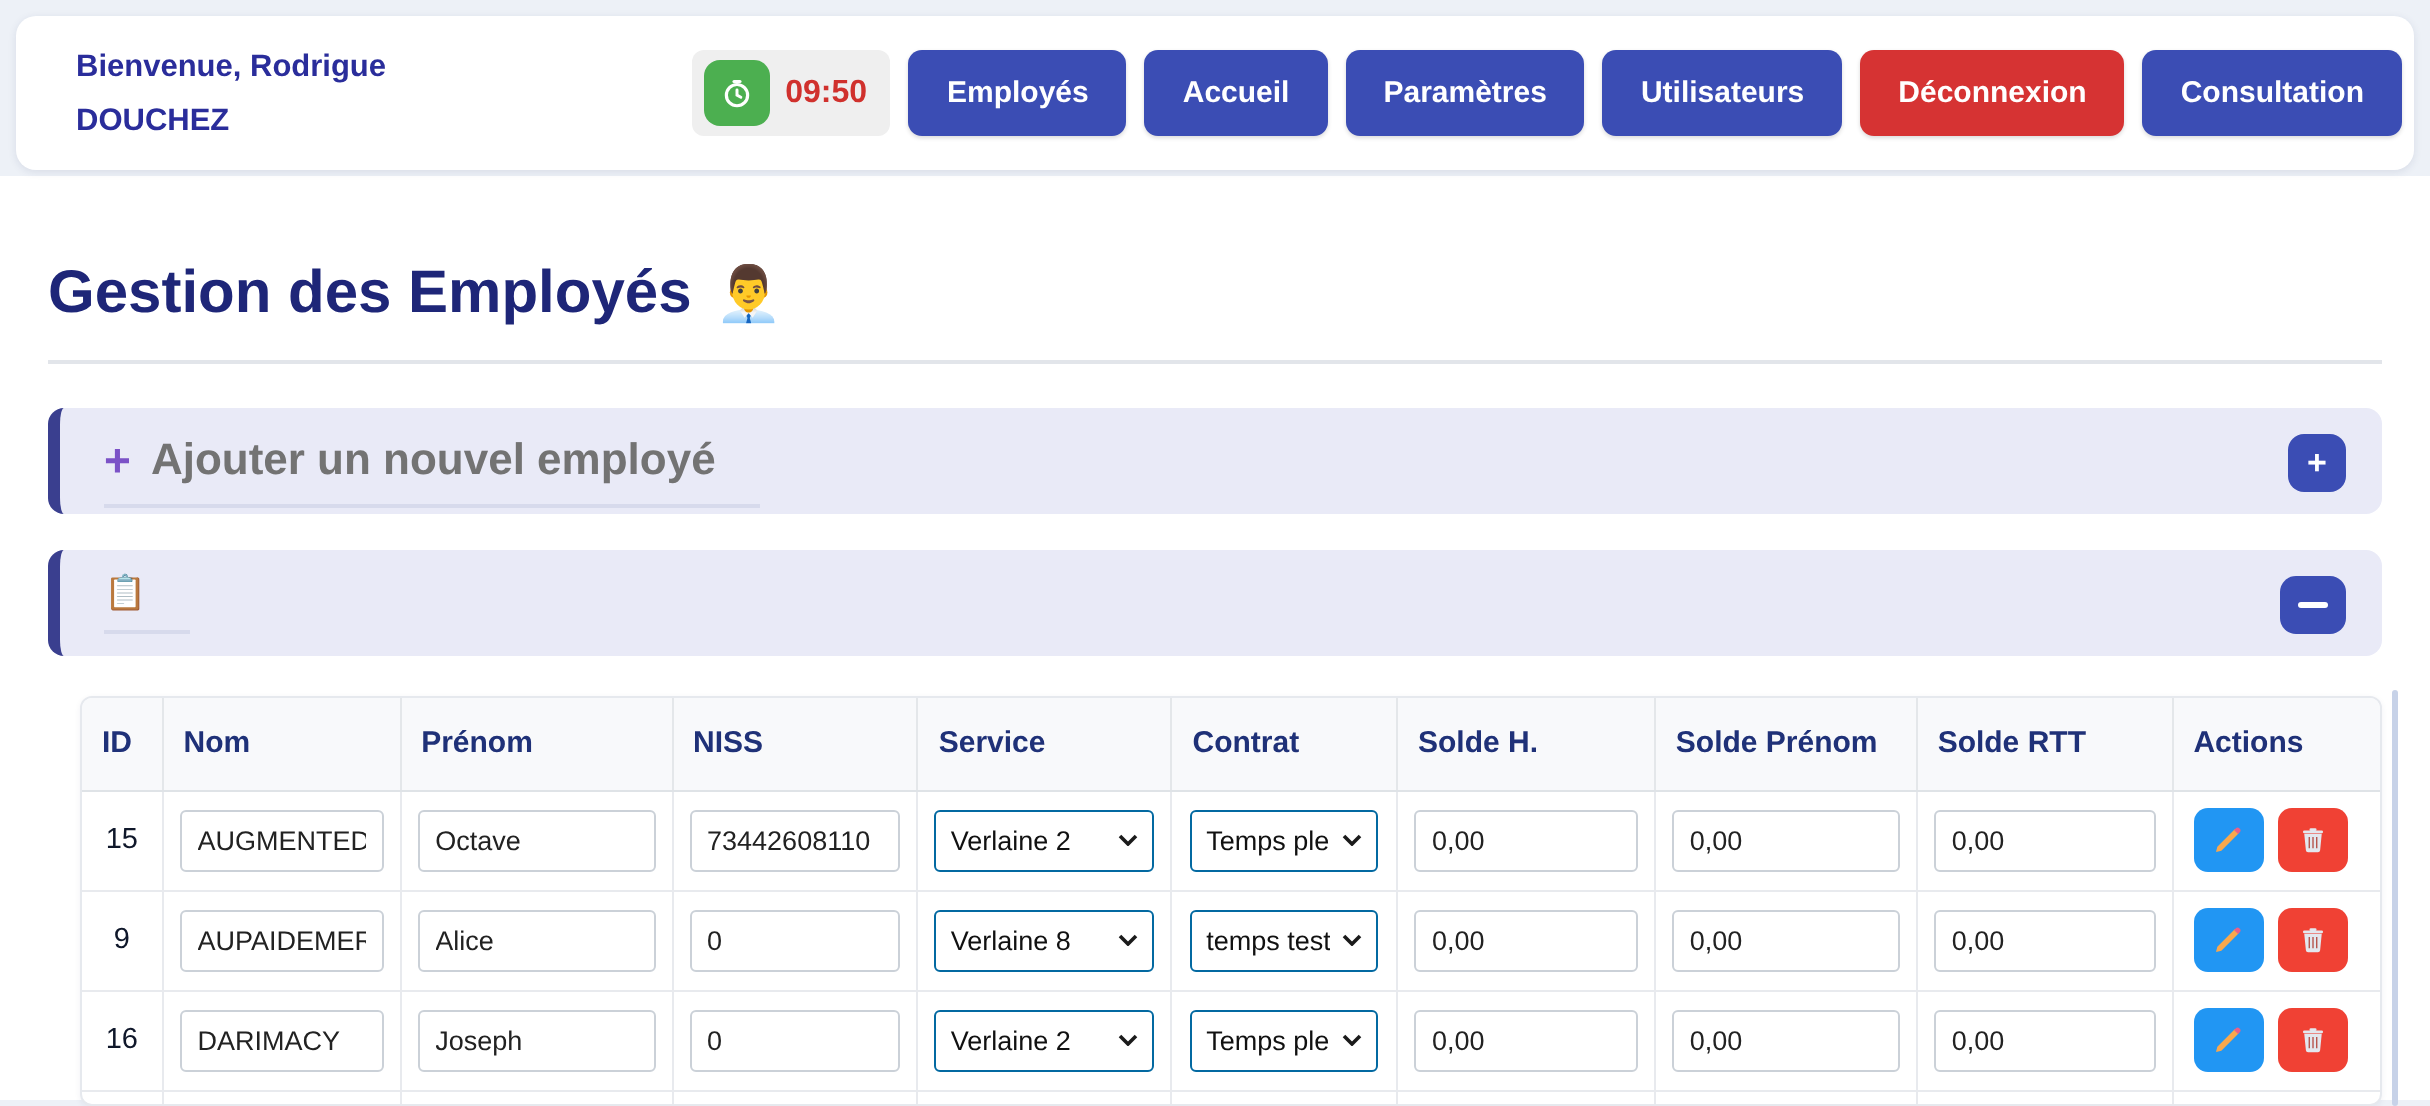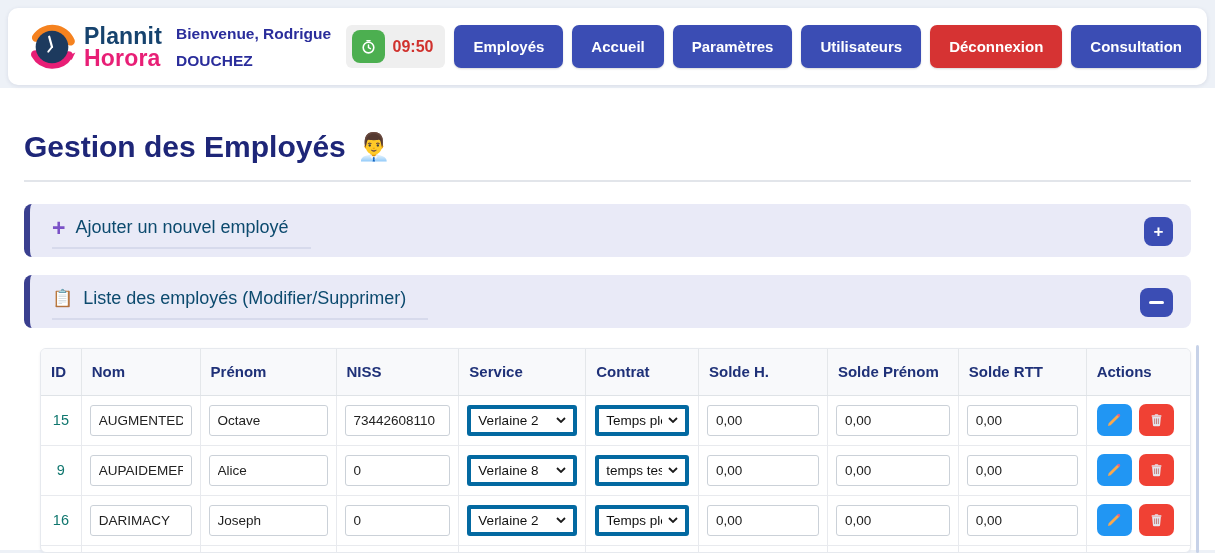--- a/index.html
+++ b/index.html
@@ -116,20 +116,6 @@
 <body>
 
 <header class="header-card">
-  <div class="logo-wrap">
-    <svg width="56" height="56" viewBox="0 0 60 60">
-      <path d="M13 20 A 21 21 0 0 1 50 24" fill="none" stroke="#f5821f" stroke-width="9" stroke-linecap="round"></path>
-      <path d="M48 39 A 21 21 0 0 1 12 38" fill="none" stroke="#e81f76" stroke-width="9" stroke-linecap="round"></path>
-      <path d="M48 39 l7 -3 -4 8 z" fill="#e81f76"></path>
-      <circle cx="30" cy="30" r="17.5" fill="#1d3a5e"></circle>
-      <path d="M30 30 L27 19" stroke="#fff" stroke-width="2.4" stroke-linecap="round"></path>
-      <path d="M30 30 L26 35" stroke="#fff" stroke-width="2" stroke-linecap="round"></path>
-    </svg>
-    <div class="logo-text">
-      <div class="logo-line1">Plannit</div>
-      <div class="logo-line2">Horora</div>
-    </div>
-  </div>
 
   <div class="welcome">
     <div>Bienvenue, Rodrigue</div>

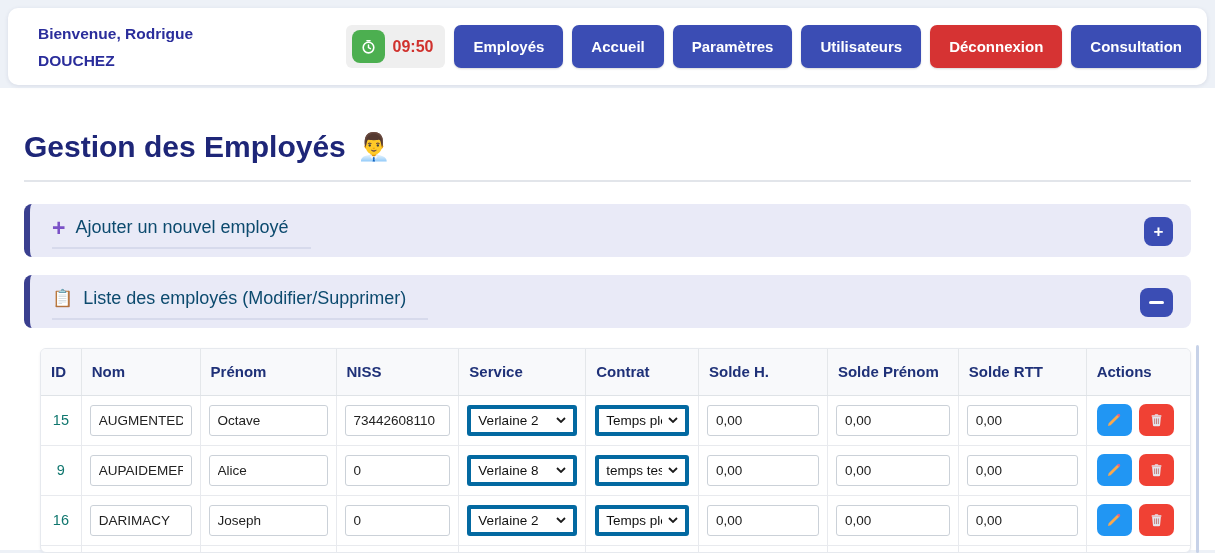--- a/index.html
+++ b/index.html
@@ -55,7 +55,7 @@
   }
   .panel-heading .p-icon{ color:#7b52c7; font-weight:bold; font-size:23px; line-height:18px; }
   .panel-heading .p-emoji{ font-size:17px; line-height:18px; }
-  .panel-heading .p-label{ color:#0c4a6e; font-weight:normal; font-size:18px; }
+  .panel-heading .p-label{ color:#737373; font-weight:bold; font-size:22px; }
   .toggle-btn{
     position:absolute; right:18px; top:13px; min-width:29px; height:29px;
     background:#3b4db4; color:#fff; border:none; border-radius:8px; cursor:pointer;

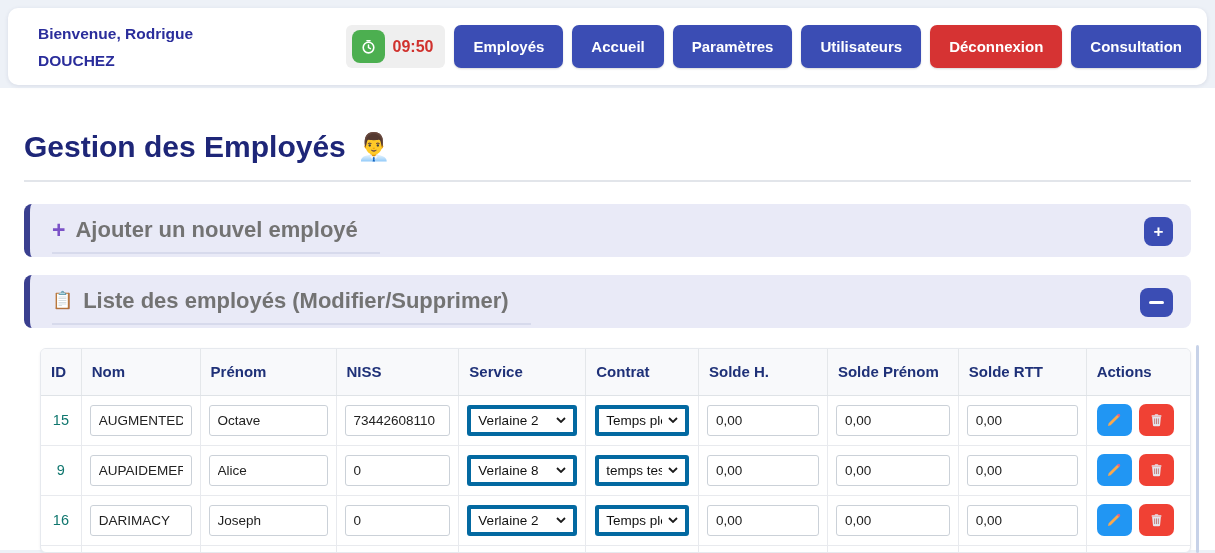--- a/index.html
+++ b/index.html
@@ -160,7 +160,6 @@
   <section class="panel">
     <div class="panel-heading">
       <span class="p-emoji">📋</span>
-      <span class="p-label">Liste des employés (Modifier/Supprimer)</span>
     </div>
     <button class="toggle-btn">
       <span class="minus-bar"></span>

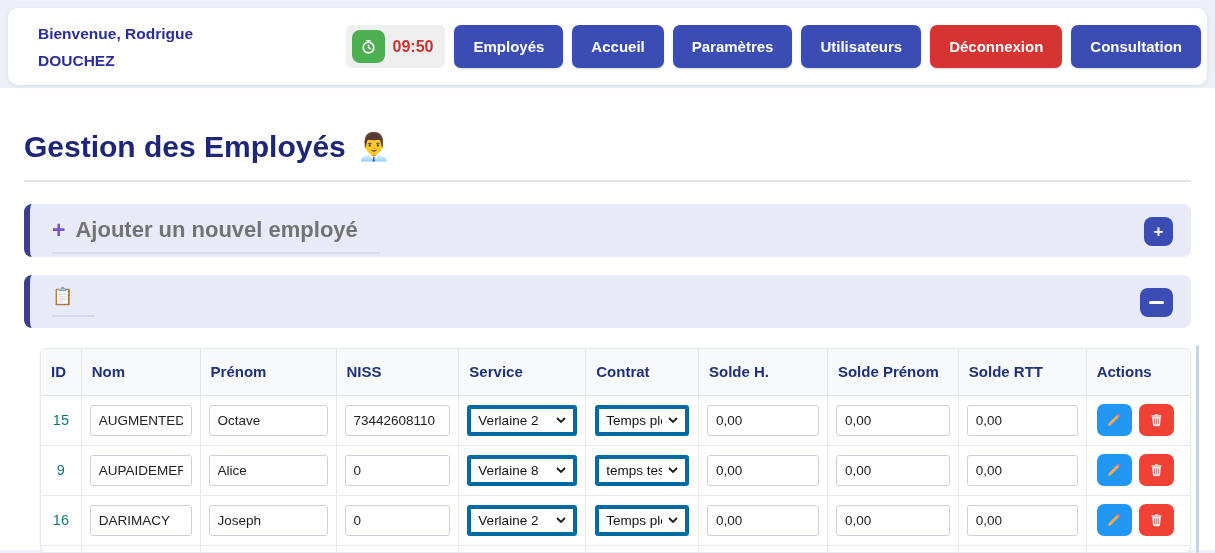--- a/index.html
+++ b/index.html
@@ -84,7 +84,7 @@
     vertical-align:middle;
   }
   tbody td:last-child{ border-right:none; }
-  td.c-id{ text-align:center; color:#0f766e; font-size:14.5px; }
+  td.c-id{ text-align:center; color:#0f172a; font-size:14.5px; }
   .txt{
     width:100%; height:31px; border:1px solid #cbd1d8; border-radius:3px;
     font-family:"Liberation Sans",sans-serif; font-size:13.5px; color:#222;

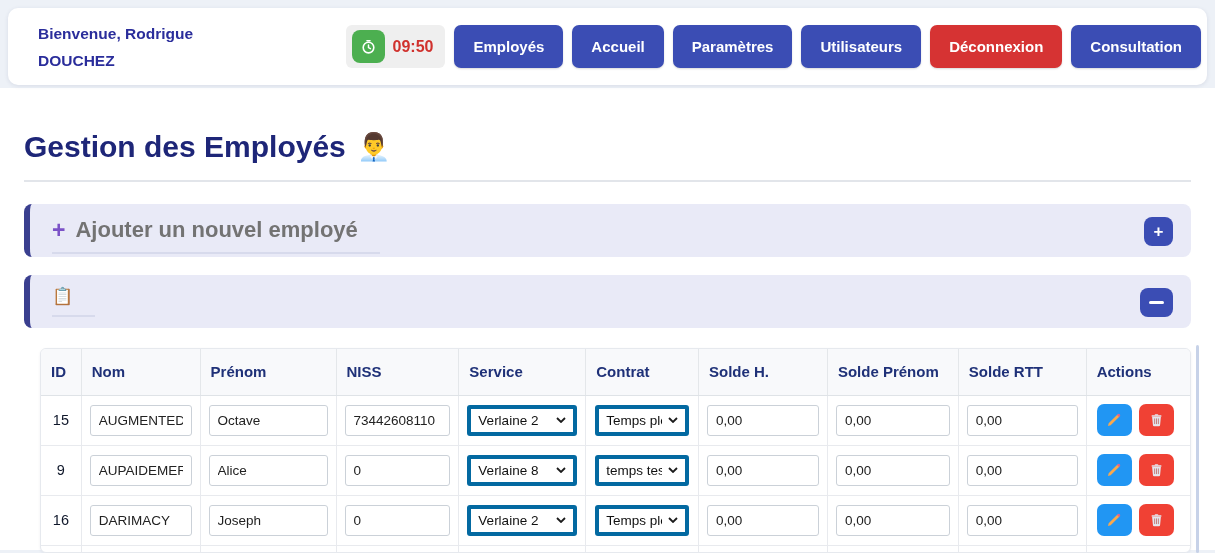--- a/index.html
+++ b/index.html
@@ -91,7 +91,7 @@
     padding:4px 8px; background:#fff; white-space:nowrap; overflow:hidden;
   }
   .sel{
-    height:31px; background:#fff; border:4px solid #0369a1; border-radius:3px;
+    height:31px; background:#fff; border:1px solid #0369a1; border-radius:3px;
     display:flex; align-items:center; justify-content:space-between; gap:6px;
     padding:4px 7px; cursor:pointer; margin:0 auto;
   }

